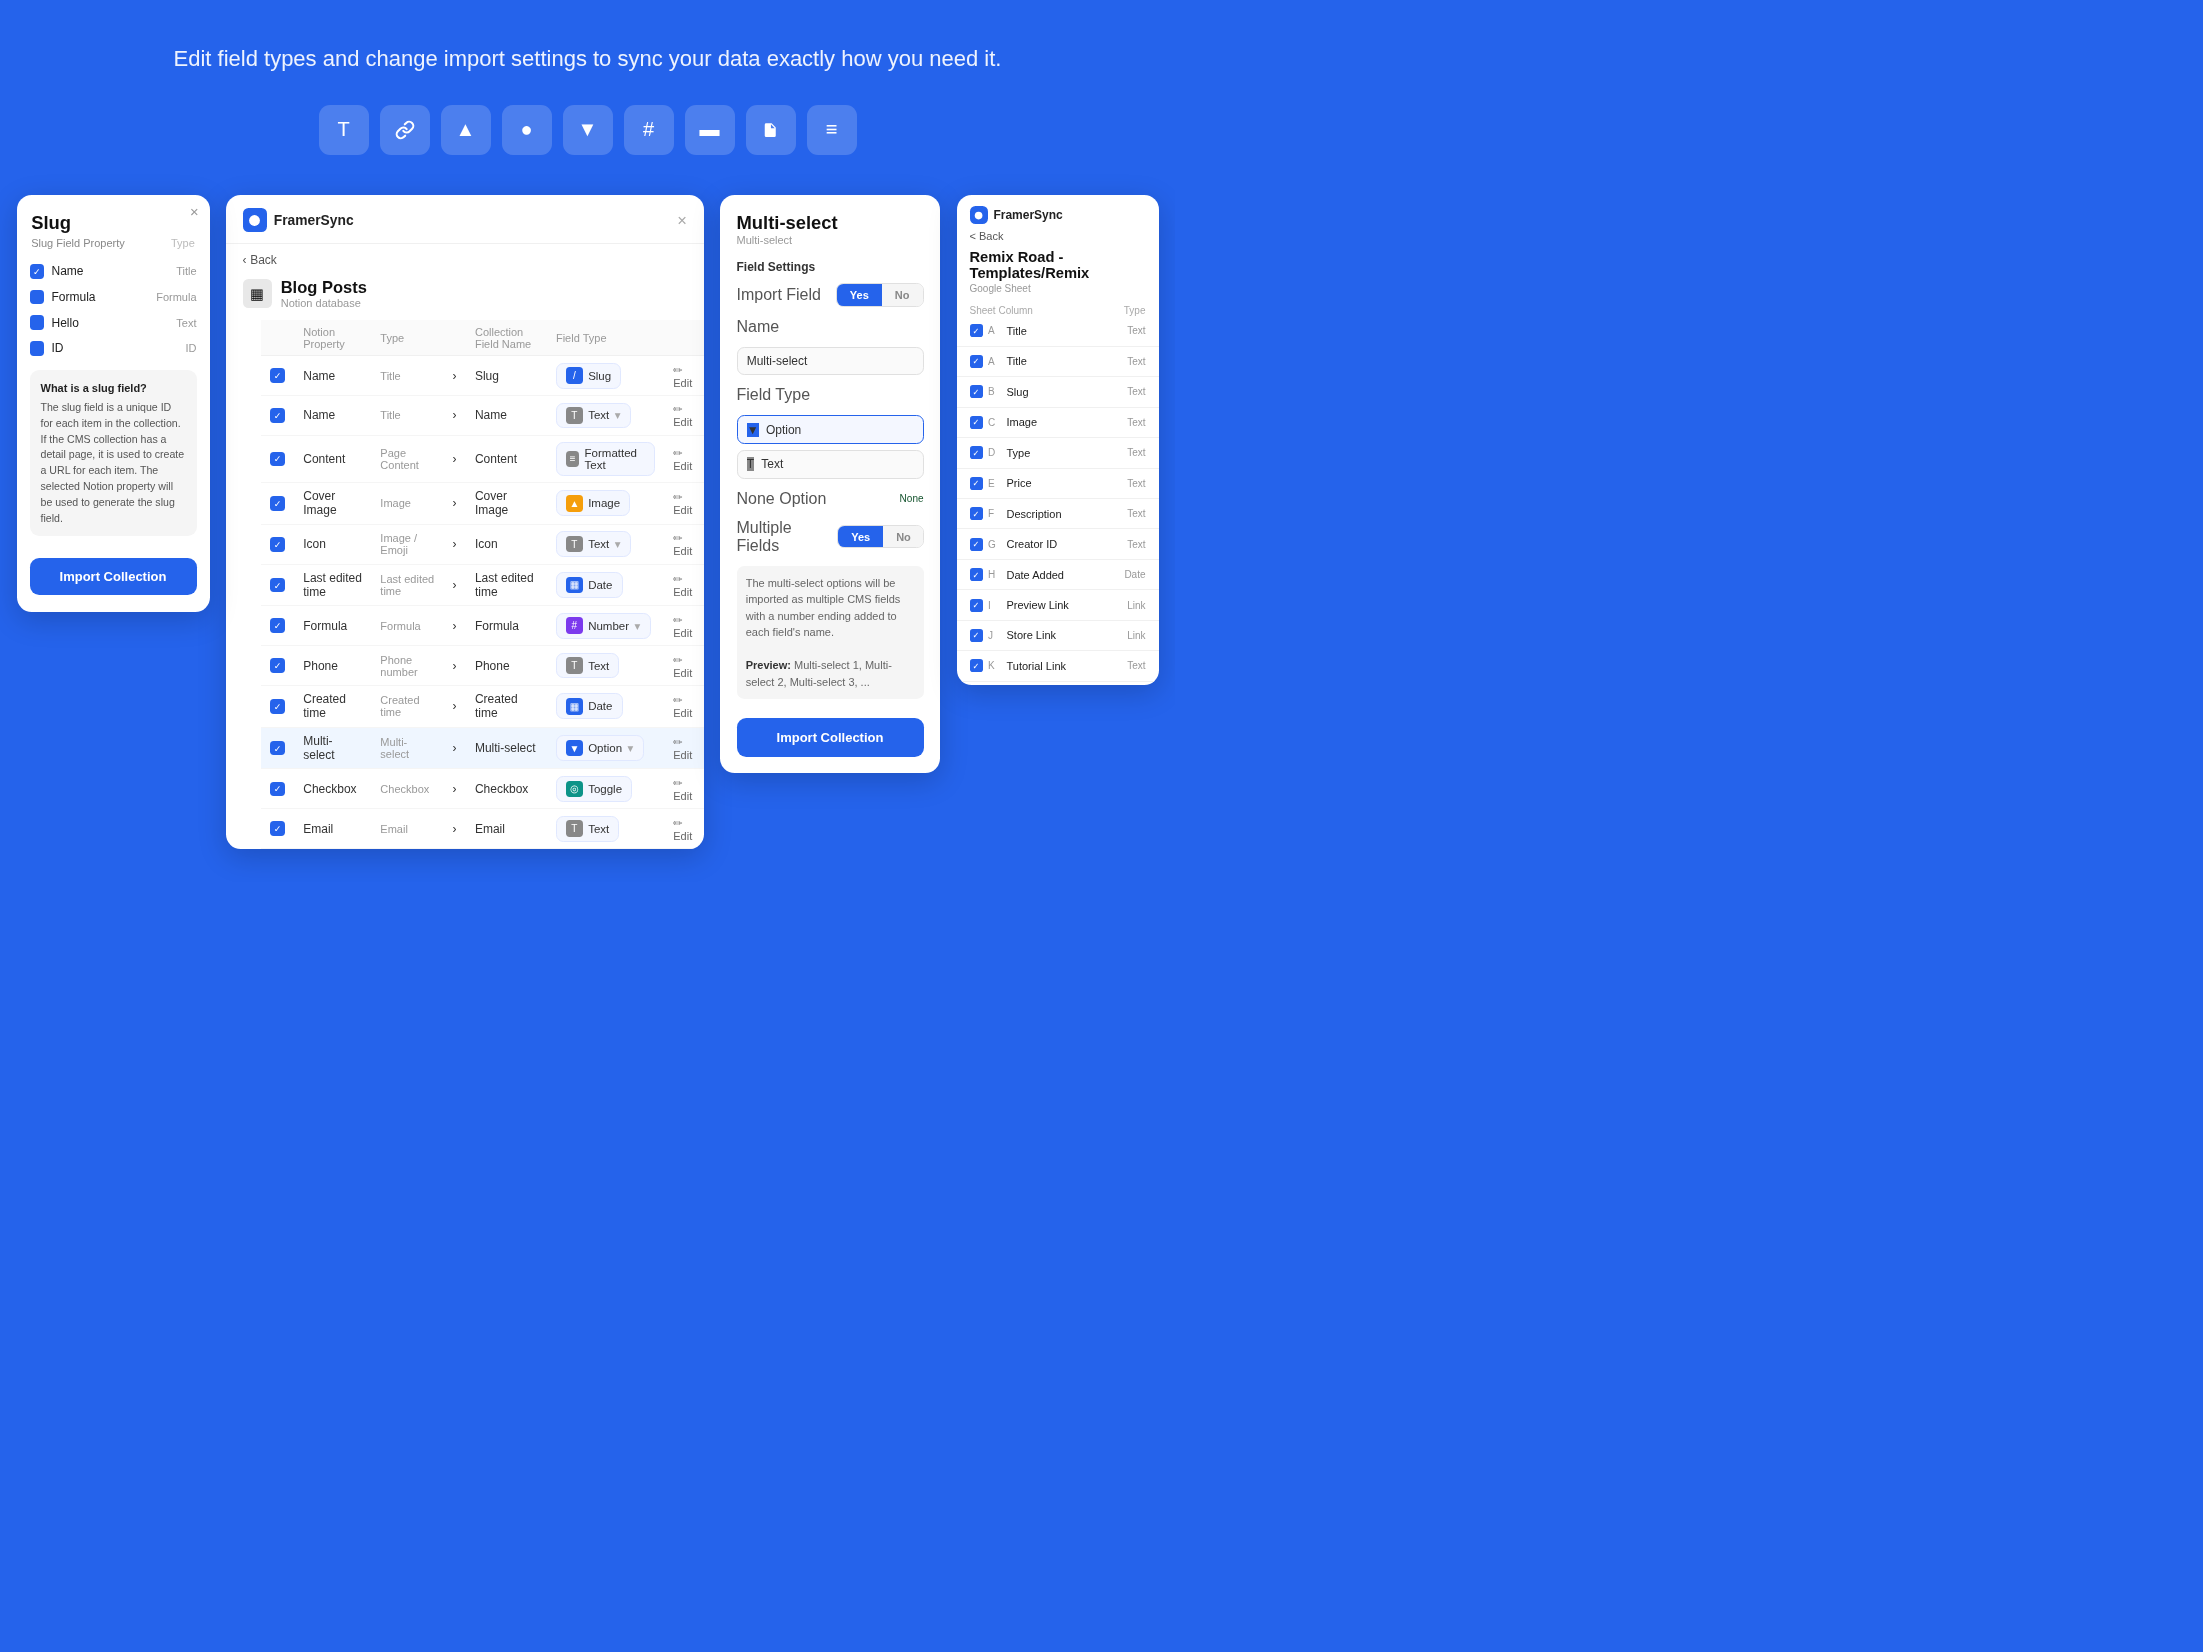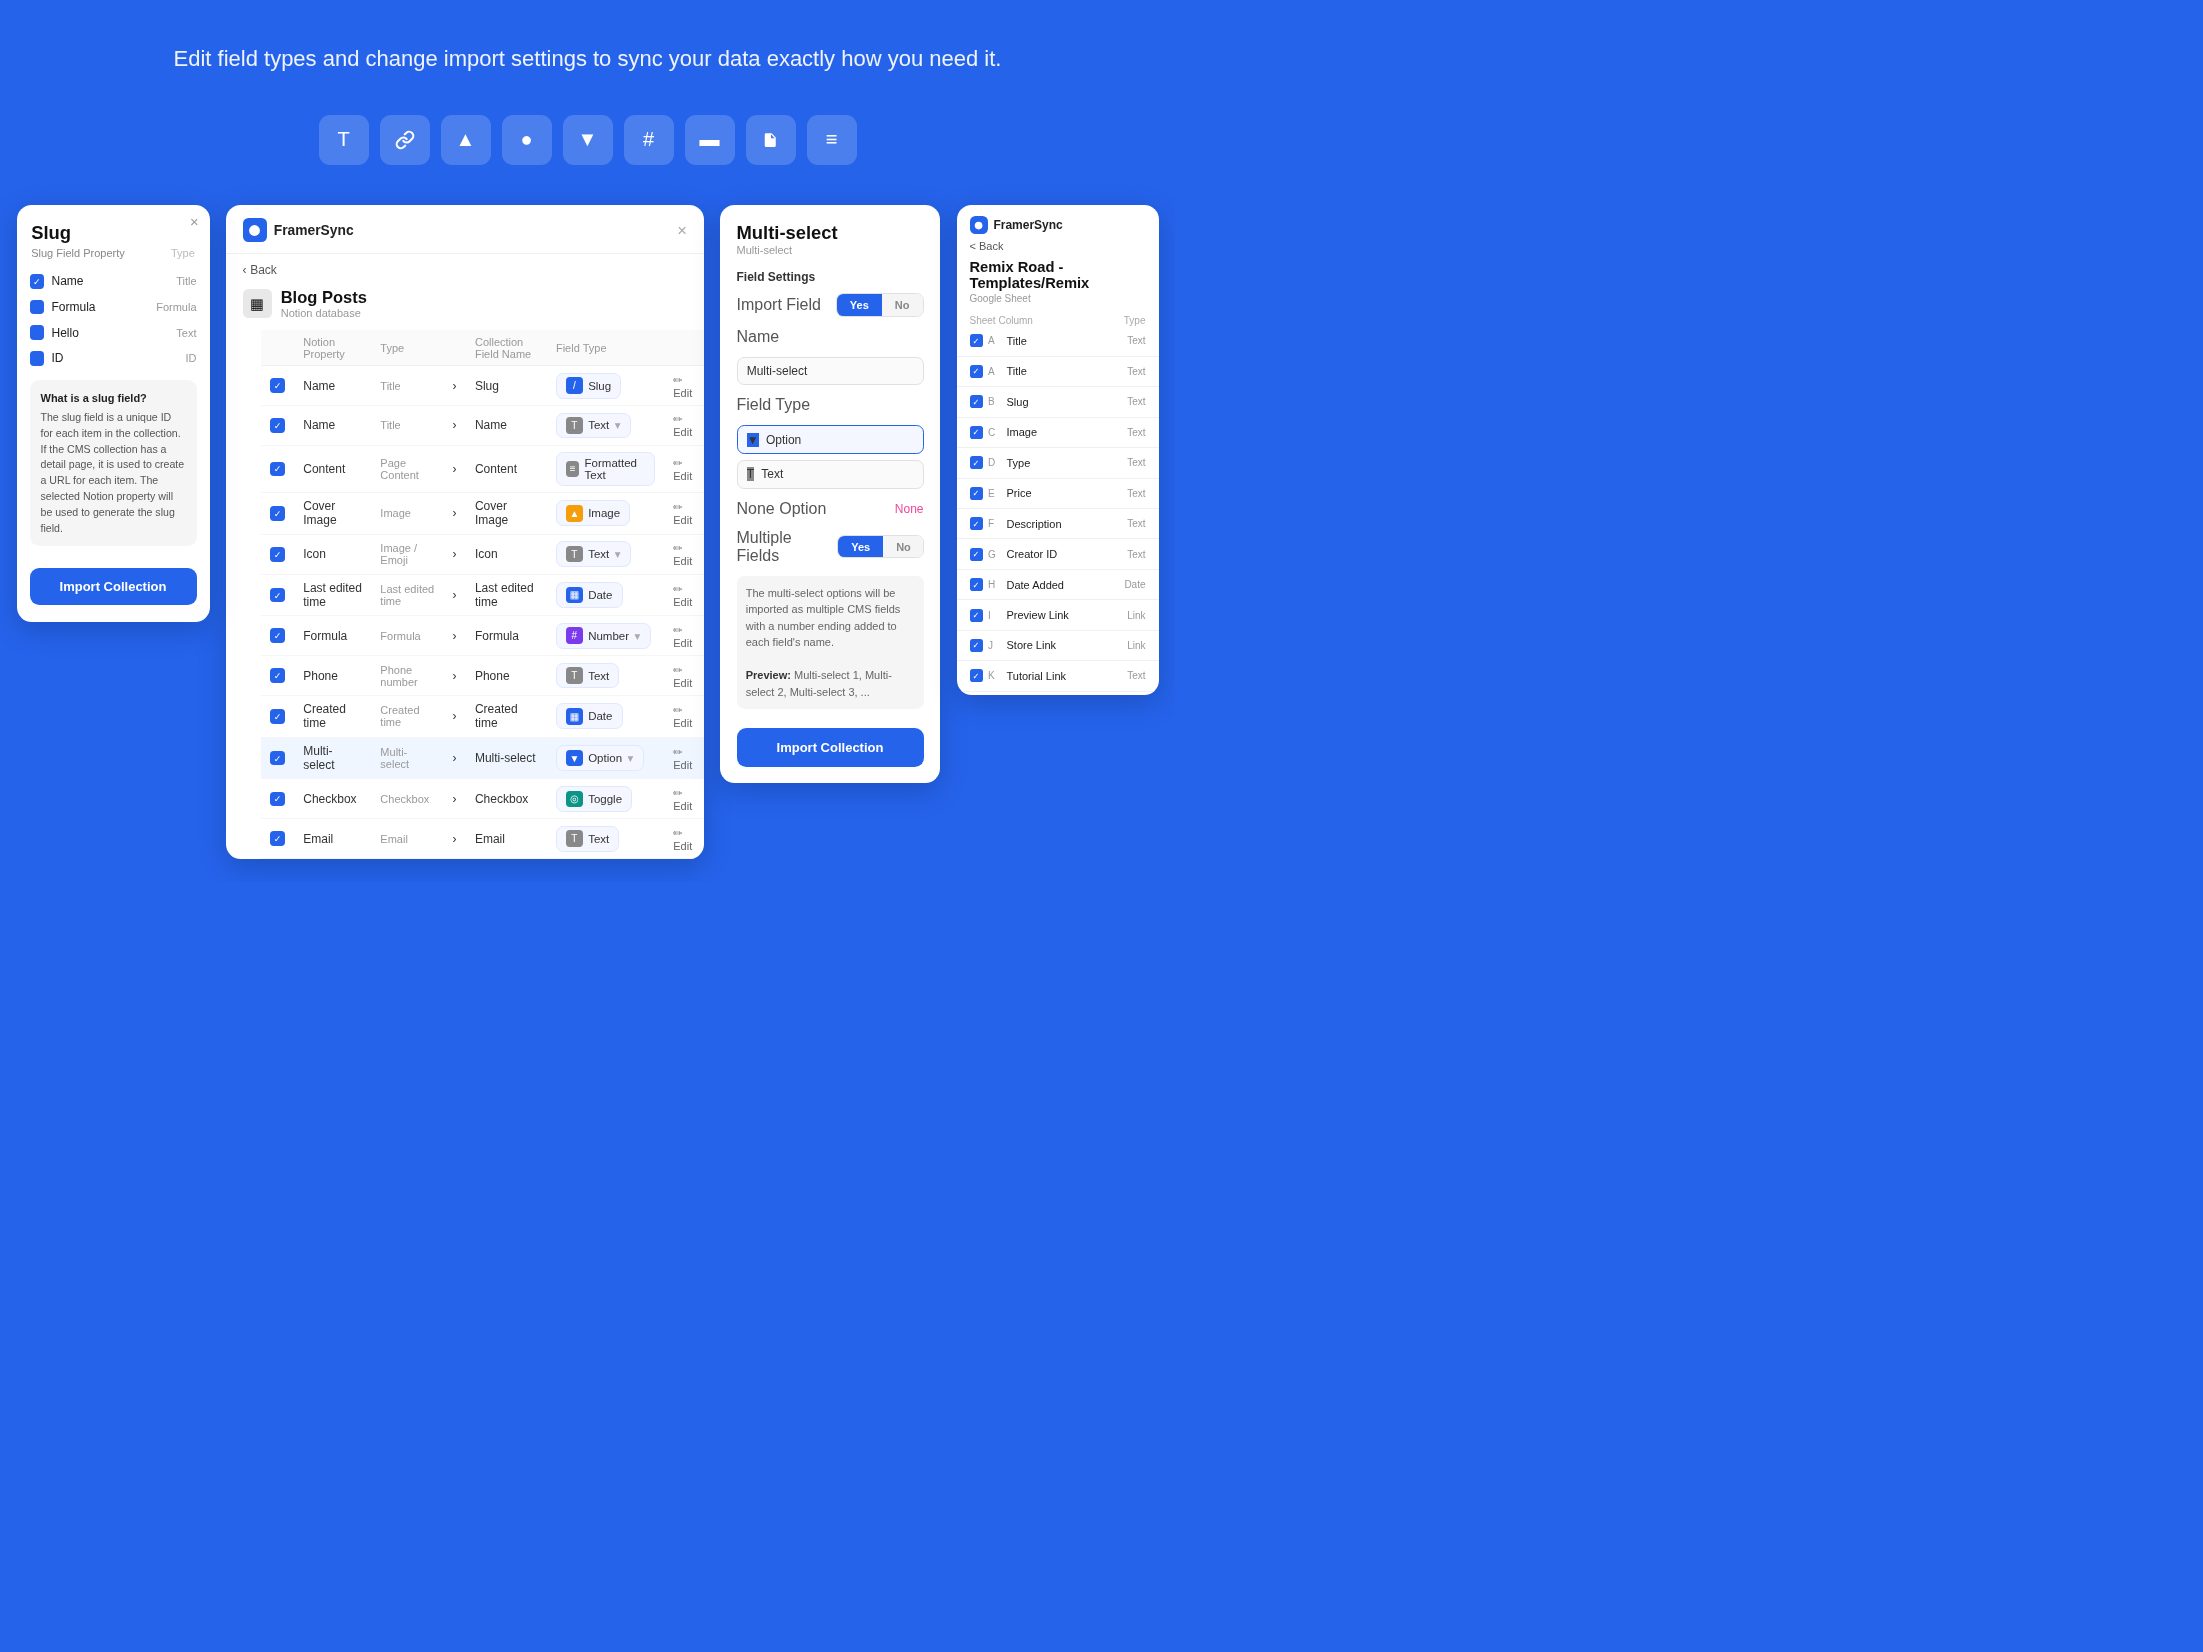--- a/index.html
+++ b/index.html
@@ -29,7 +29,7 @@
       color: rgba(255,255,255,0.92);
       font-weight: 400;
       line-height: 1.4;
-      margin-bottom: 40px;
+      margin-bottom: 30px;
     }
     .icon-bar {
       display: flex;

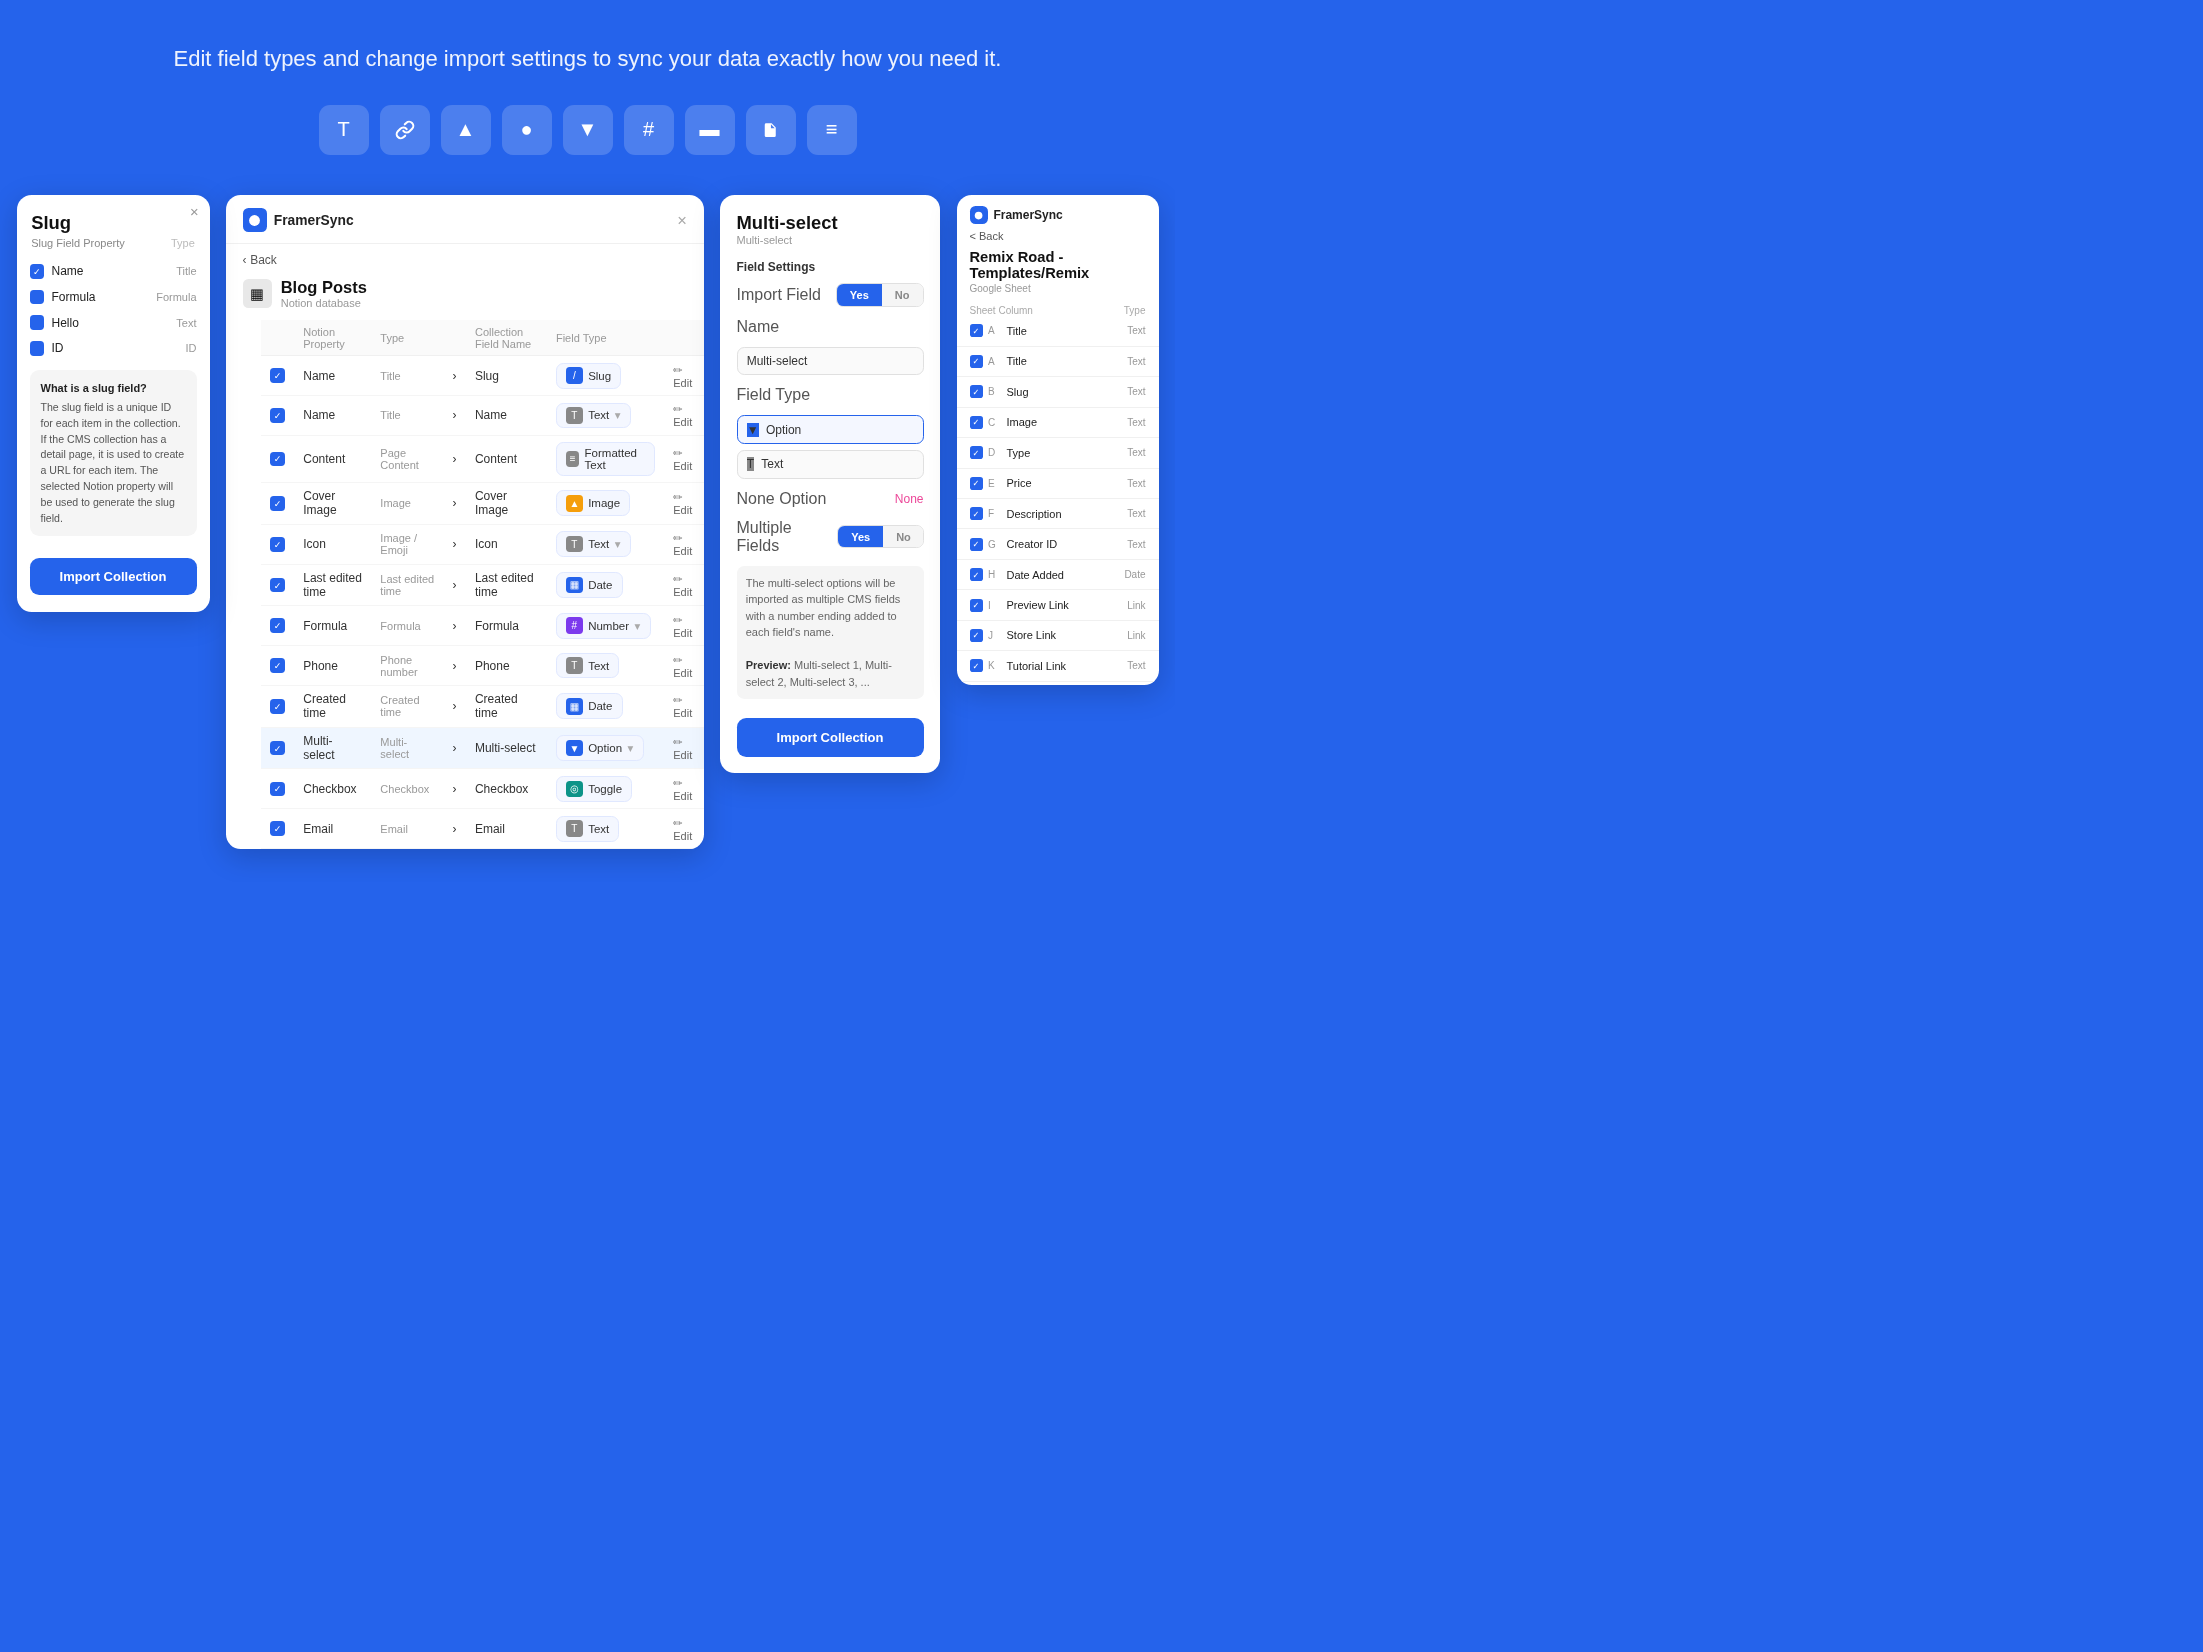--- a/index.html
+++ b/index.html
@@ -275,7 +275,7 @@
     .fts-option.secondary {
       background: #fafafa; border: 0.9px solid #e0e0e0;
     }
-    .none-option { font-size: 12px; color: #ec4899; margin-left: 45px; }
+    .none-option { font-size: 10px; color: #14532d; margin-left: 45px; }
     .panel-desc {
       font-size: 11px; color: #666; line-height: 1.5;
       background: #f5f5f5; border-radius: 7.3px; padding: 9.2px; margin: 11px 0;

